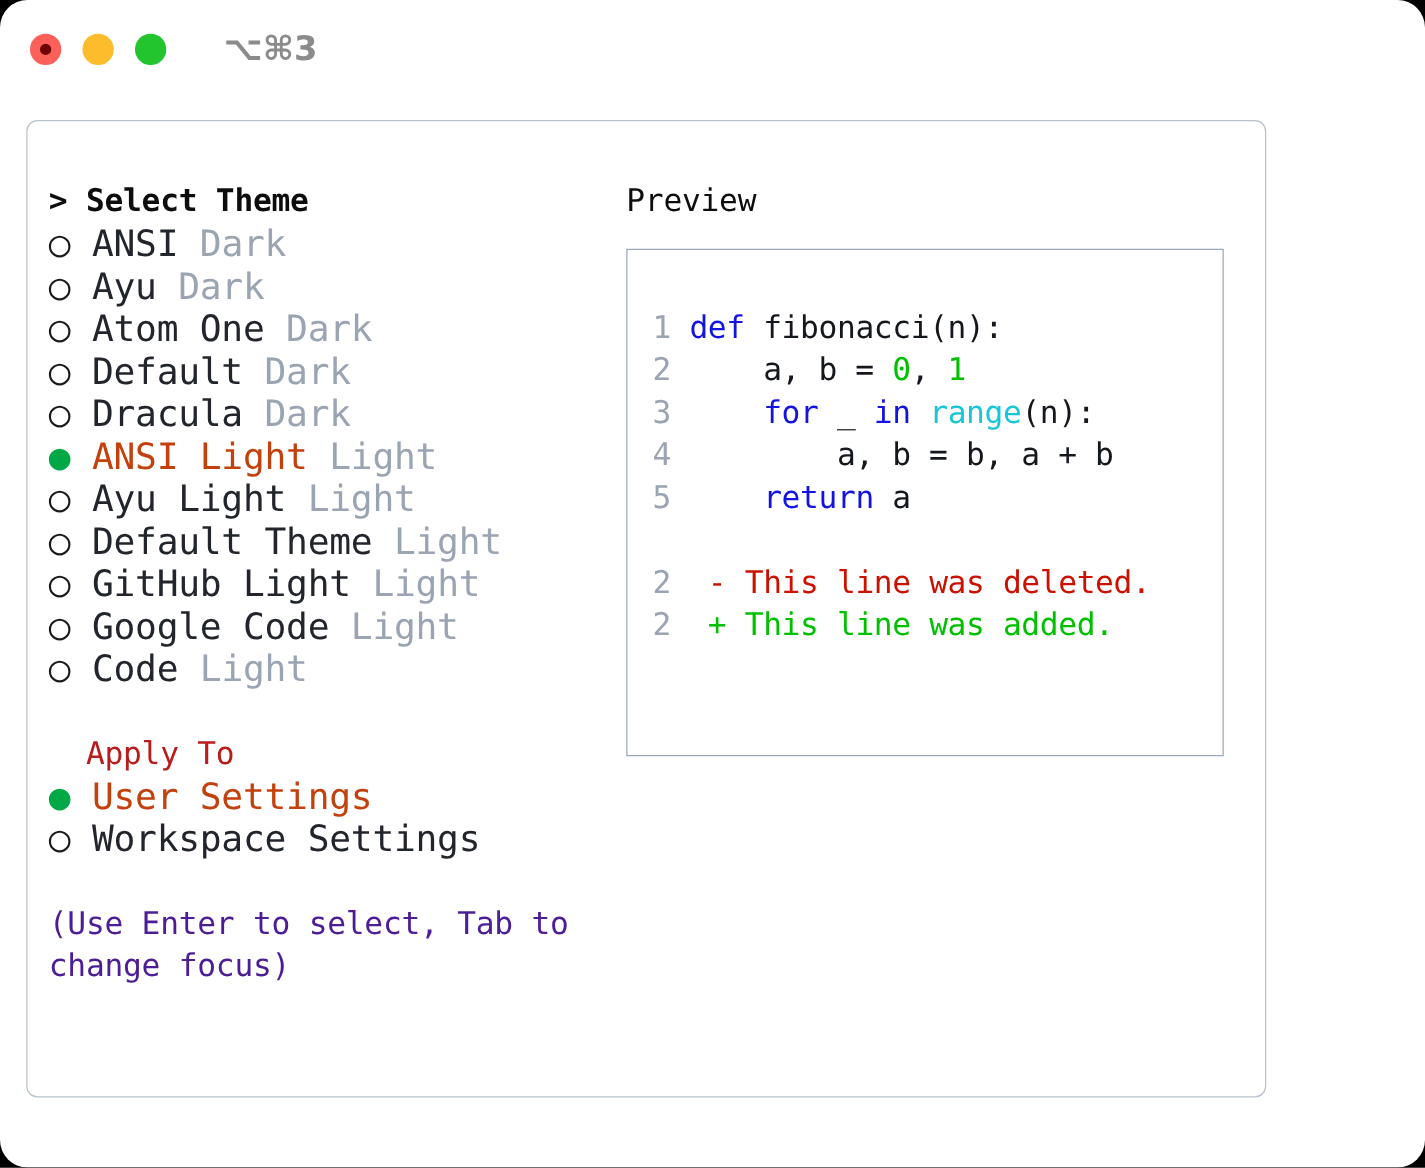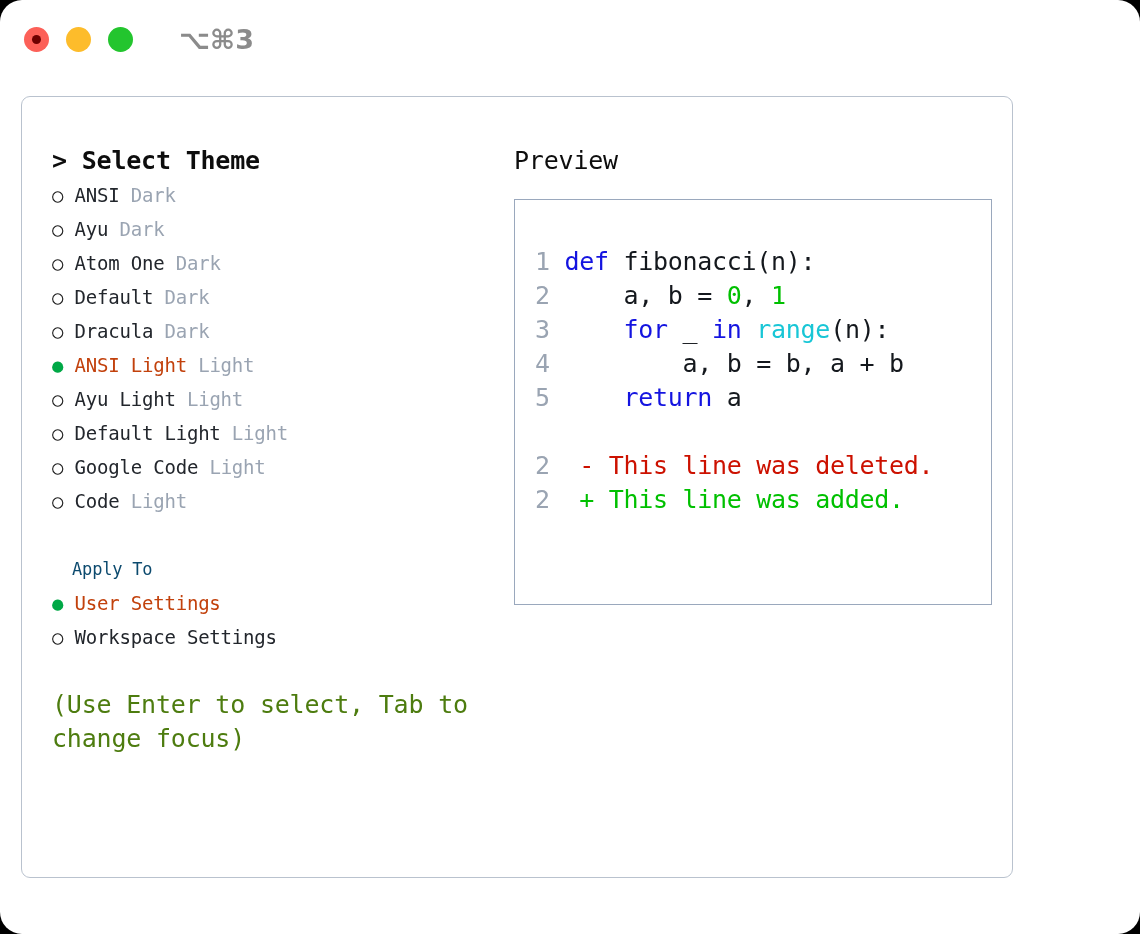--- a/index.html
+++ b/index.html
@@ -81,7 +81,7 @@
 
   .panel-inner {
     position: absolute;
-    left: 13px; top: 0;
+    left: 0; top: 0;
     width: 100%; height: 100%;
     display: flex;
   }

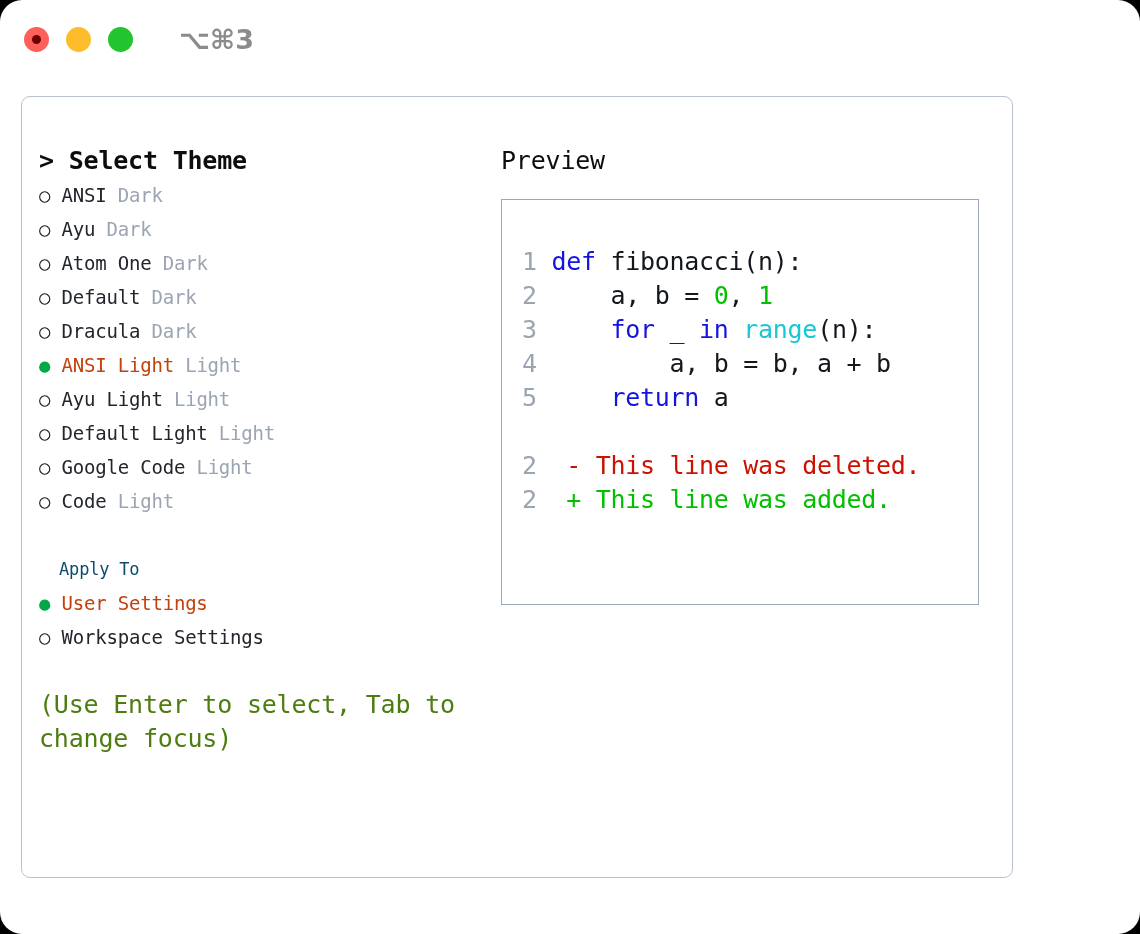--- a/index.html
+++ b/index.html
@@ -107,7 +107,7 @@
     letter-spacing: -0.2px;
   }
   .row {
-    font-size: 19px;
+    font-size: 29px;
     line-height: 34px;
     white-space: pre;
     letter-spacing: -0.2px;

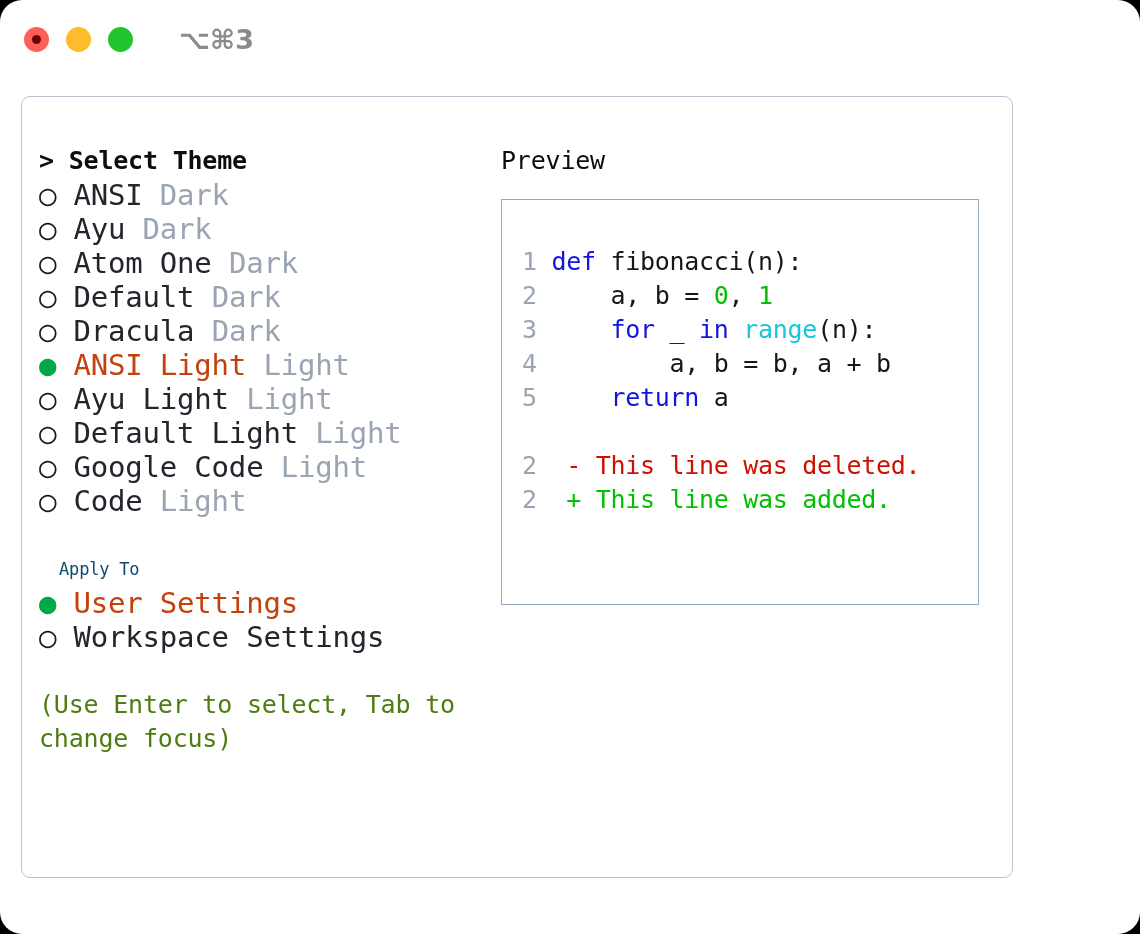--- a/index.html
+++ b/index.html
@@ -200,7 +200,7 @@
             <div class="row"><span class="marker">○</span><span> </span><span class="name">Dracula</span><span> </span><span class="variant">Dark</span></div>
             <div class="row"><span class="marker on">●</span><span> </span><span class="name sel">ANSI Light</span><span> </span><span class="variant">Light</span></div>
             <div class="row"><span class="marker">○</span><span> </span><span class="name">Ayu Light</span><span> </span><span class="variant">Light</span></div>
-            <div class="row"><span class="marker">○</span><span> </span><span class="name">Default Light</span><span> </span><span class="variant">Light</span></div>
+            <div class="row"><span class="marker">○</span><span> </span><span class="name">Default Theme</span><span> </span><span class="variant">Light</span></div>
             <div class="row"><span class="marker">○</span><span> </span><span class="name">Google Code</span><span> </span><span class="variant">Light</span></div>
             <div class="row"><span class="marker">○</span><span> </span><span class="name">Code</span><span> </span><span class="variant">Light</span></div>
           </div>

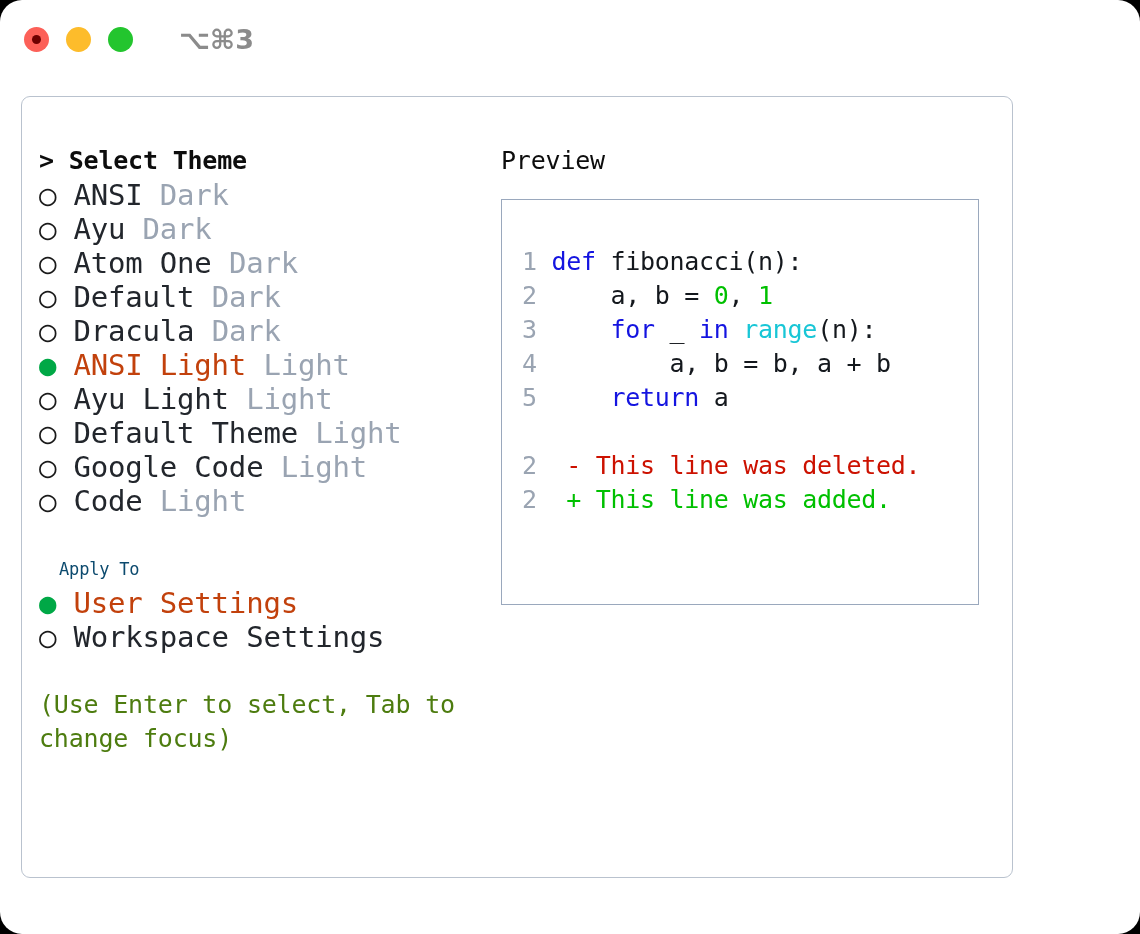--- a/index.html
+++ b/index.html
@@ -201,6 +201,7 @@
             <div class="row"><span class="marker on">●</span><span> </span><span class="name sel">ANSI Light</span><span> </span><span class="variant">Light</span></div>
             <div class="row"><span class="marker">○</span><span> </span><span class="name">Ayu Light</span><span> </span><span class="variant">Light</span></div>
             <div class="row"><span class="marker">○</span><span> </span><span class="name">Default Theme</span><span> </span><span class="variant">Light</span></div>
+            <div class="row"><span class="marker">○</span><span> </span><span class="name">GitHub Light</span><span> </span><span class="variant">Light</span></div>
             <div class="row"><span class="marker">○</span><span> </span><span class="name">Google Code</span><span> </span><span class="variant">Light</span></div>
             <div class="row"><span class="marker">○</span><span> </span><span class="name">Code</span><span> </span><span class="variant">Light</span></div>
           </div>

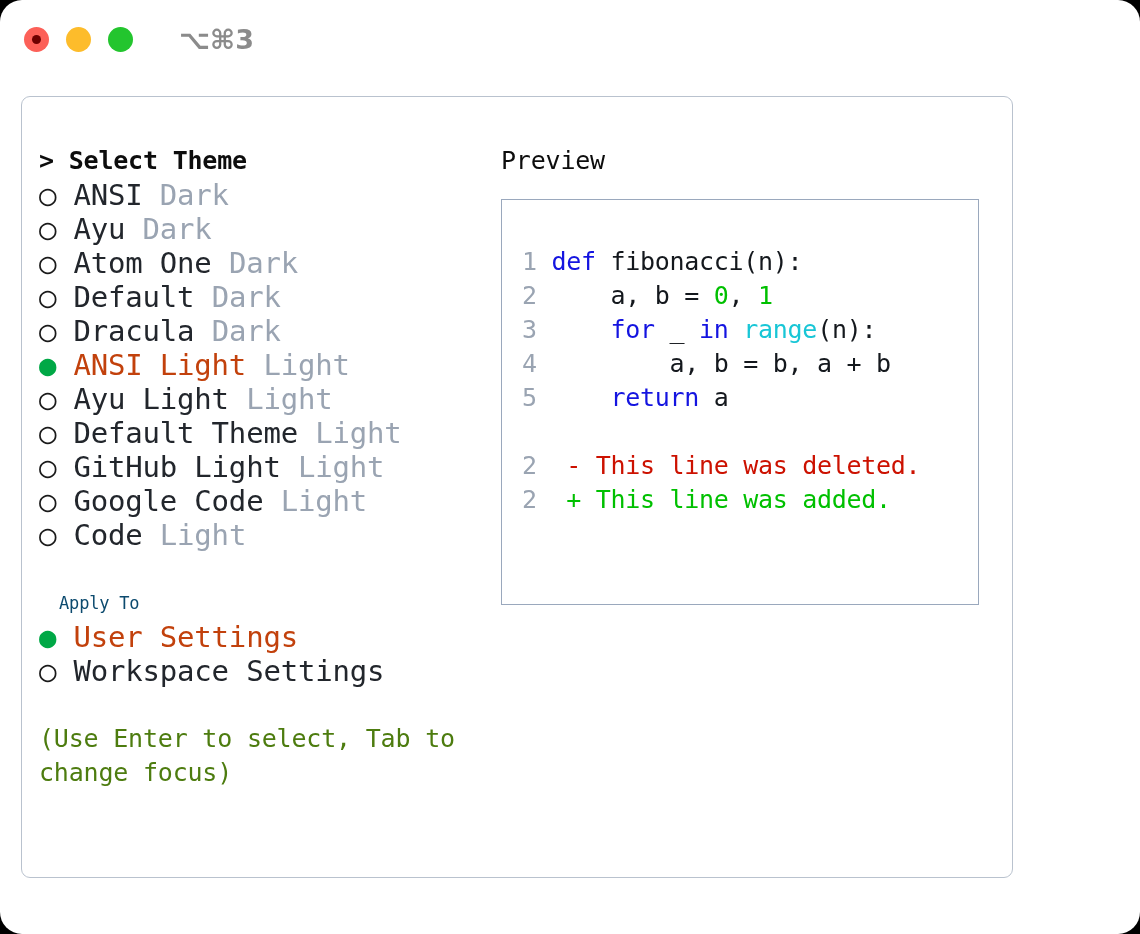--- a/index.html
+++ b/index.html
@@ -122,9 +122,9 @@
   .section-gap { height: 34px; }
 
   .apply-title {
-    font-size: 17px;
-    line-height: 34px;
-    color: #0c4a6e;
+    font-size: 25px;
+    line-height: 34px;
+    color: #b91c1c;
     white-space: pre;
     letter-spacing: -0.2px;
   }

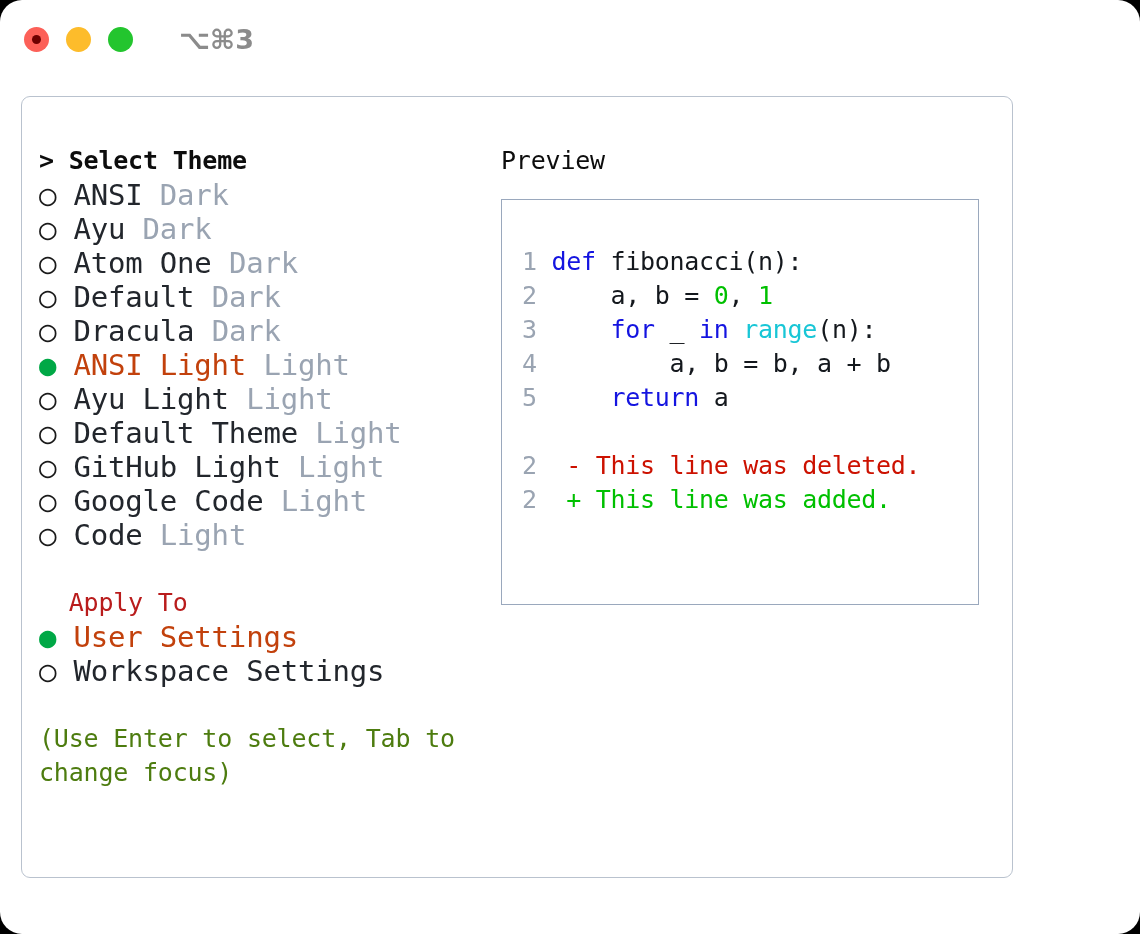--- a/index.html
+++ b/index.html
@@ -133,7 +133,7 @@
     margin-top: 34px;
     font-size: 25px;
     line-height: 34px;
-    color: #4d7c0f;
+    color: #4c1d95;
     width: 420px;
     letter-spacing: -0.2px;
   }

